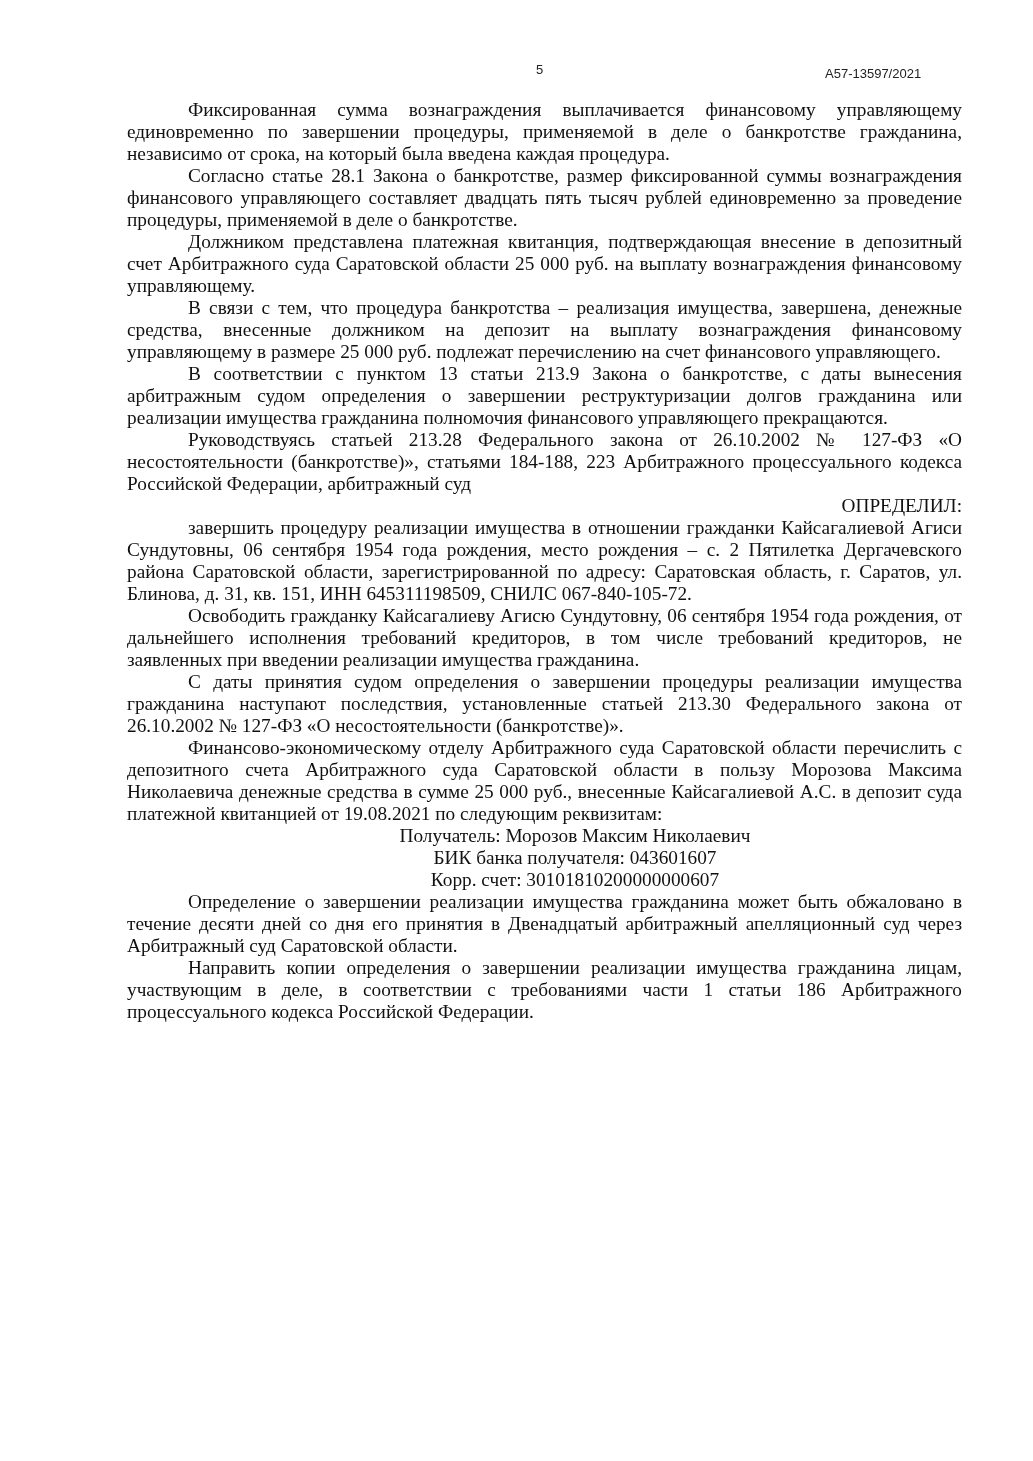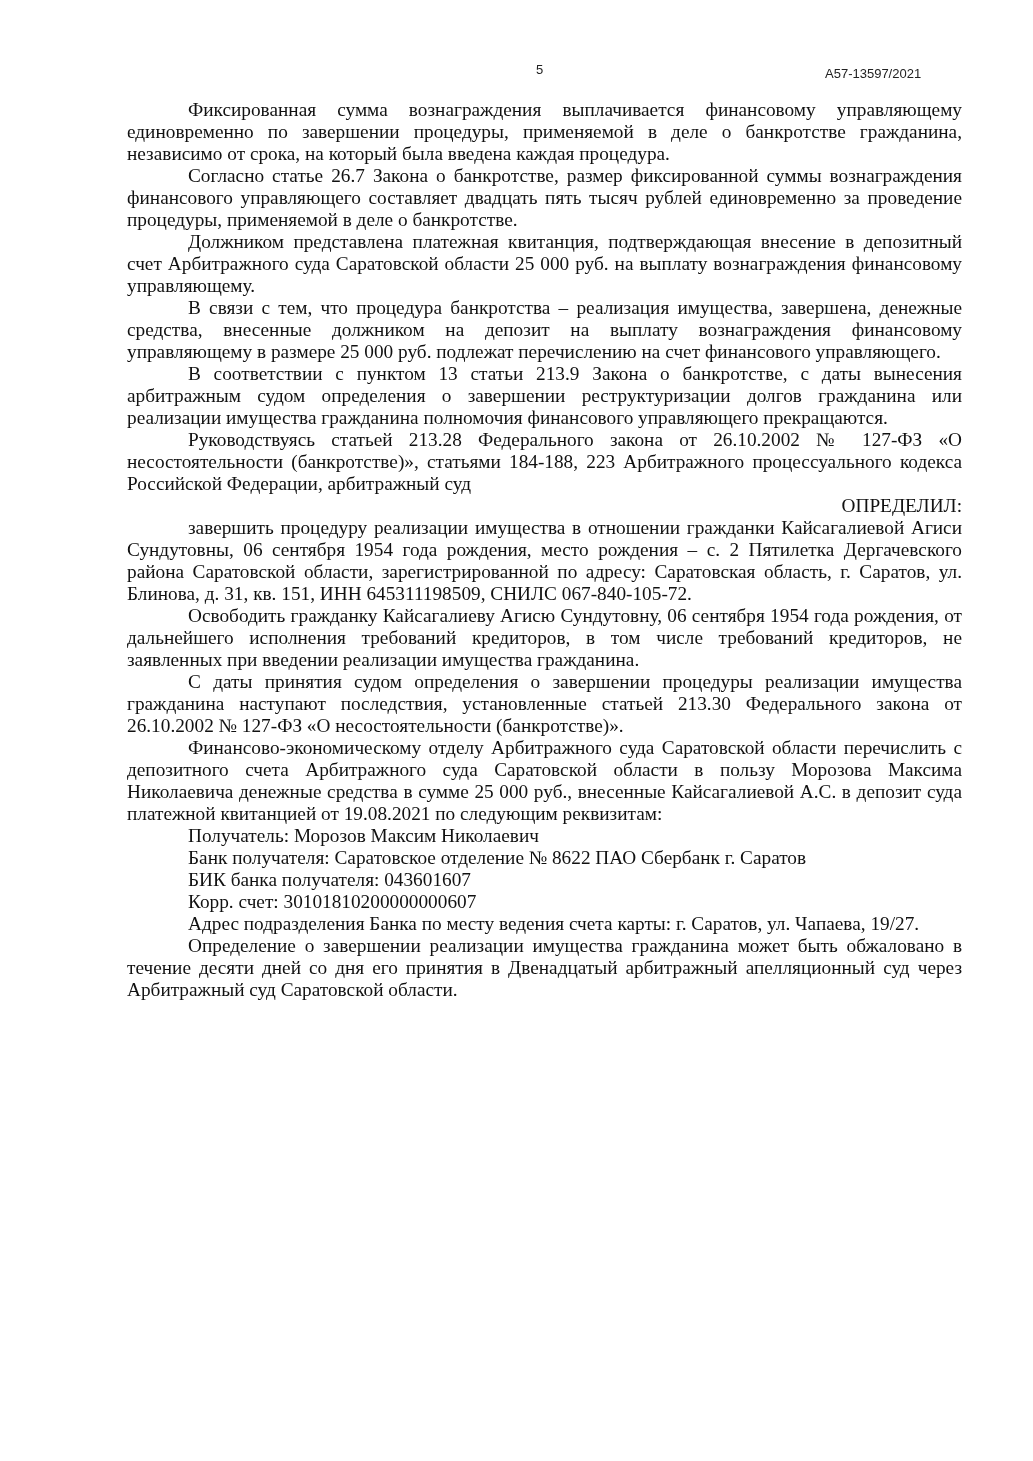--- a/index.html
+++ b/index.html
@@ -66,7 +66,7 @@
 
 <div class="content">
   <p>Фиксированная сумма вознаграждения выплачивается финансовому управляющему единовременно по завершении процедуры, применяемой в деле о банкротстве гражданина, независимо от срока, на который была введена каждая процедура.</p>
-  <p>Согласно статье 26.7 Закона о банкротстве, размер фиксированной суммы вознаграждения финансового управляющего составляет двадцать пять тысяч рублей единовременно за проведение процедуры, применяемой в деле о банкротстве.</p>
+  <p>Согласно статье 28.1 Закона о банкротстве, размер фиксированной суммы вознаграждения финансового управляющего составляет двадцать пять тысяч рублей единовременно за проведение процедуры, применяемой в деле о банкротстве.</p>
   <p>Должником представлена платежная квитанция, подтверждающая внесение в депозитный счет Арбитражного суда Саратовской области 25 000 руб. на выплату вознаграждения финансовому управляющему.</p>
   <p>В связи с тем, что процедура банкротства – реализация имущества, завершена, денежные средства, внесенные должником на депозит на выплату вознаграждения финансовому управляющему в размере 25 000 руб. подлежат перечислению на счет финансового управляющего.</p>
   <p>В соответствии с пунктом 13 статьи 213.9 Закона о банкротстве, с даты вынесения арбитражным судом определения о завершении реструктуризации долгов гражданина или реализации имущества гражданина полномочия финансового управляющего прекращаются.</p>

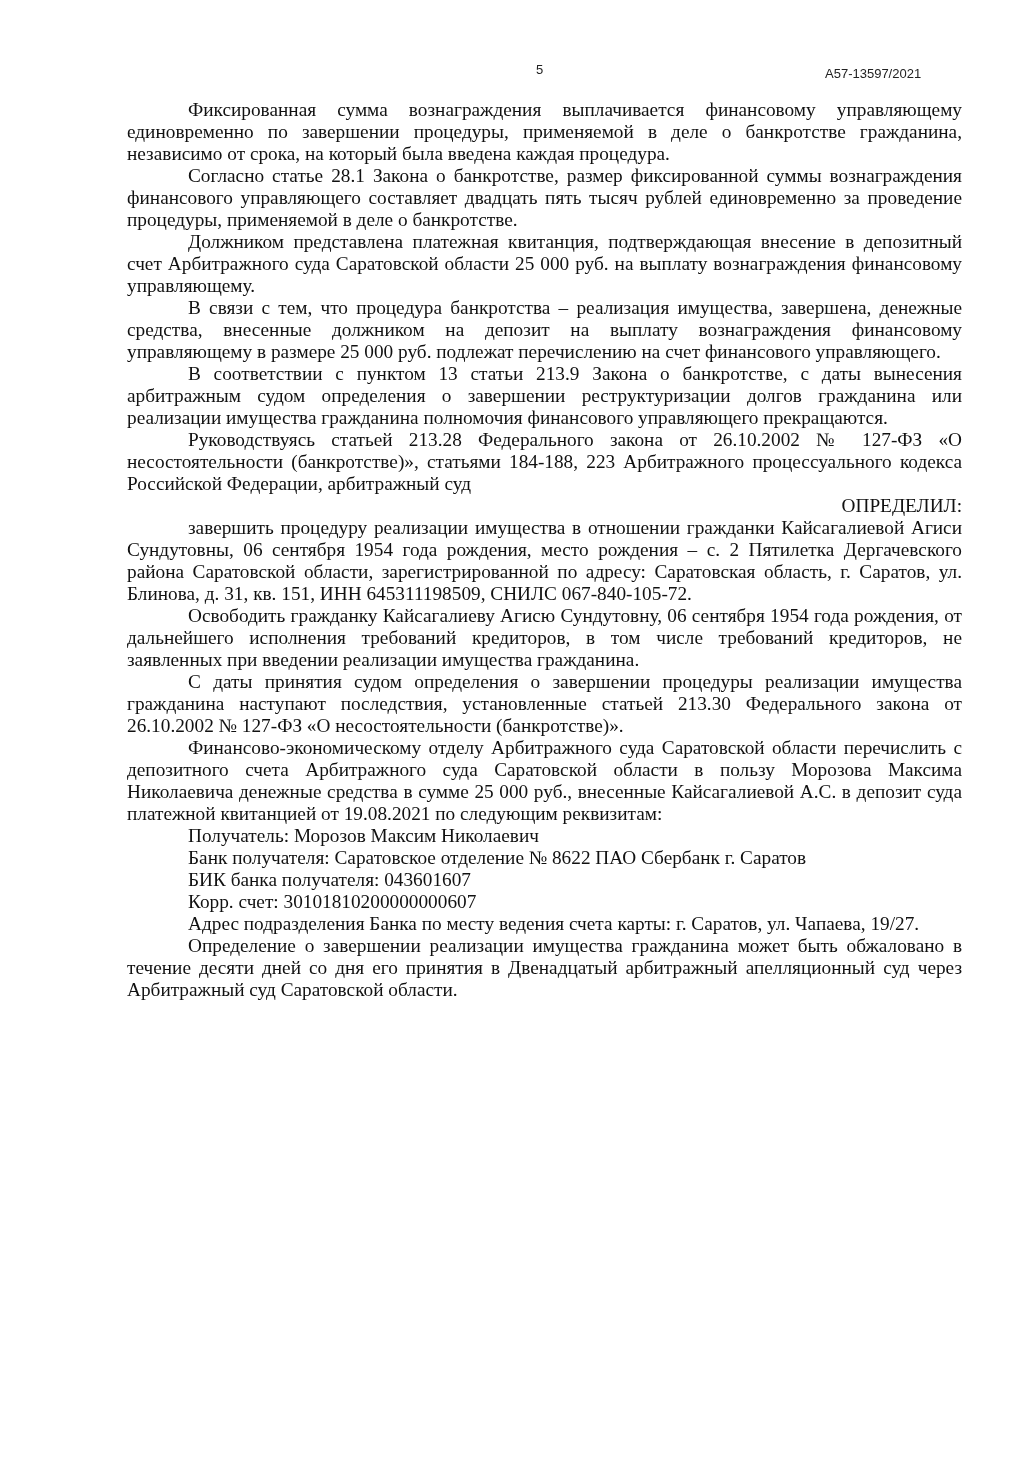--- a/index.html
+++ b/index.html
@@ -53,7 +53,7 @@
       text-align: right;
     }
     .content p.req {
-      text-align: left;
+      text-align: center;
     }
   </style>
 </head>

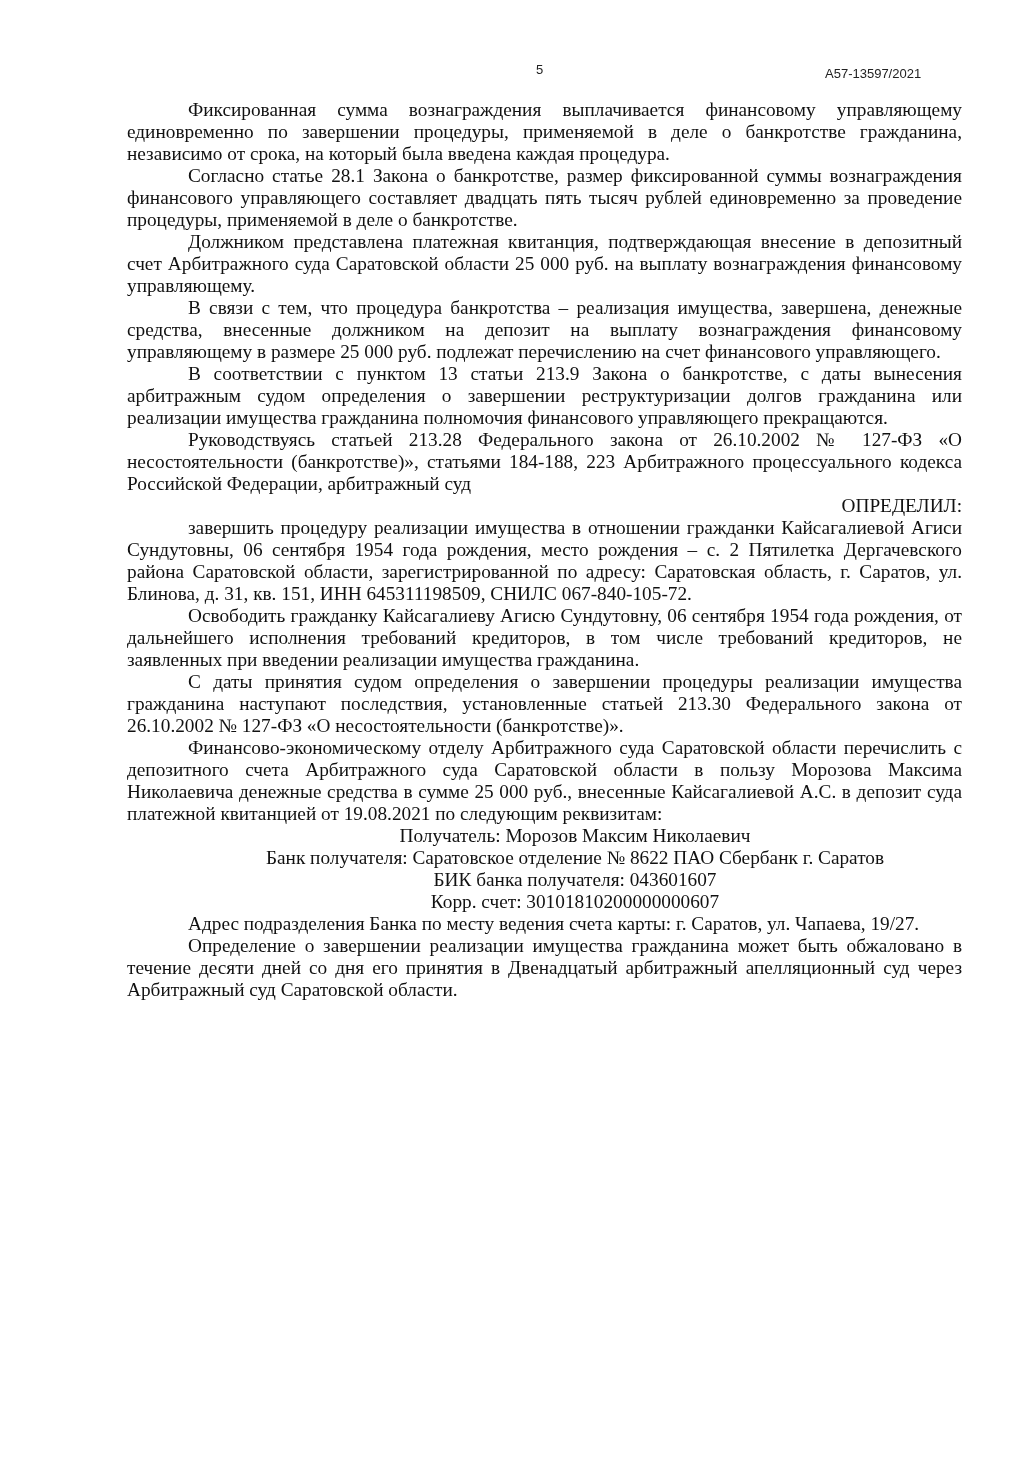--- a/index.html
+++ b/index.html
@@ -80,7 +80,6 @@
   <p>Финансово-экономическому отделу Арбитражного суда Саратовской области перечислить с депозитного счета Арбитражного суда Саратовской области в пользу Морозова Максима Николаевича денежные средства в сумме 25 000 руб., внесенные Кайсагалиевой А.С. в депозит суда платежной квитанцией от 19.08.2021 по следующим реквизитам:</p>
 
   <p class="req">Получатель: Морозов Максим Николаевич</p>
-  <p class="req">Банк получателя: Саратовское отделение № 8622 ПАО Сбербанк г. Саратов</p>
   <p class="req">БИК банка получателя: 043601607</p>
   <p class="req">Корр. счет: 30101810200000000607</p>
 

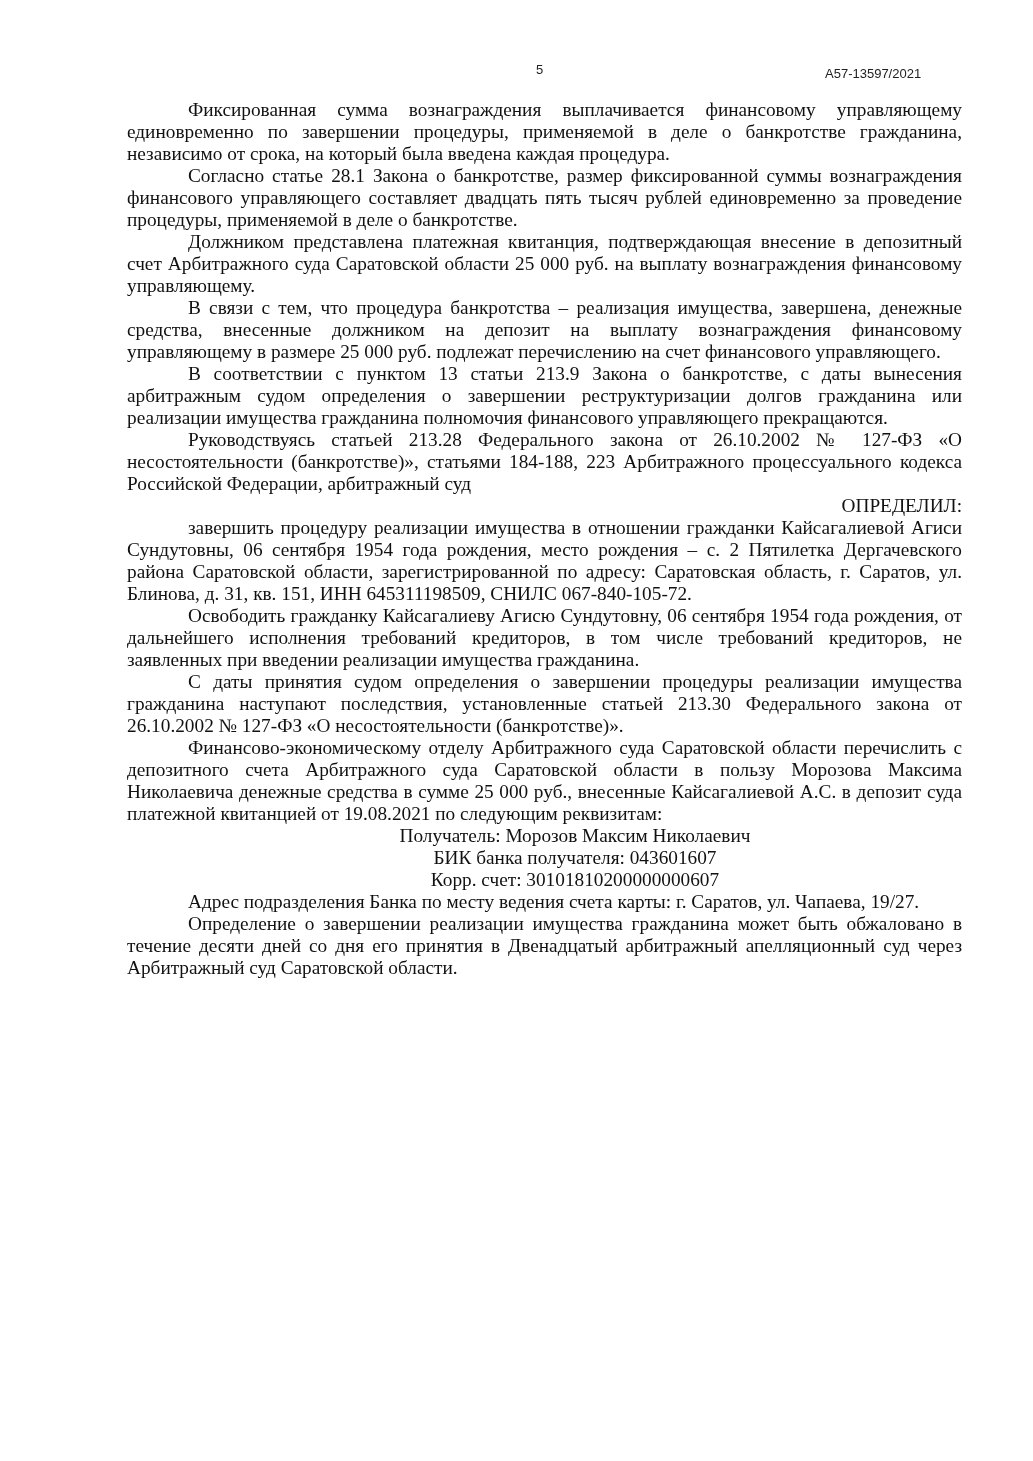--- a/index.html
+++ b/index.html
@@ -83,7 +83,6 @@
   <p class="req">БИК банка получателя: 043601607</p>
   <p class="req">Корр. счет: 30101810200000000607</p>
 
-  <p>Адрес подразделения Банка по месту ведения счета карты: г. Саратов, ул. Чапаева, 19/27.</p>
   <p>Определение о завершении реализации имущества гражданина может быть обжаловано в течение десяти дней со дня его принятия в Двенадцатый арбитражный апелляционный суд через Арбитражный суд Саратовской области.</p>
 </div>
 

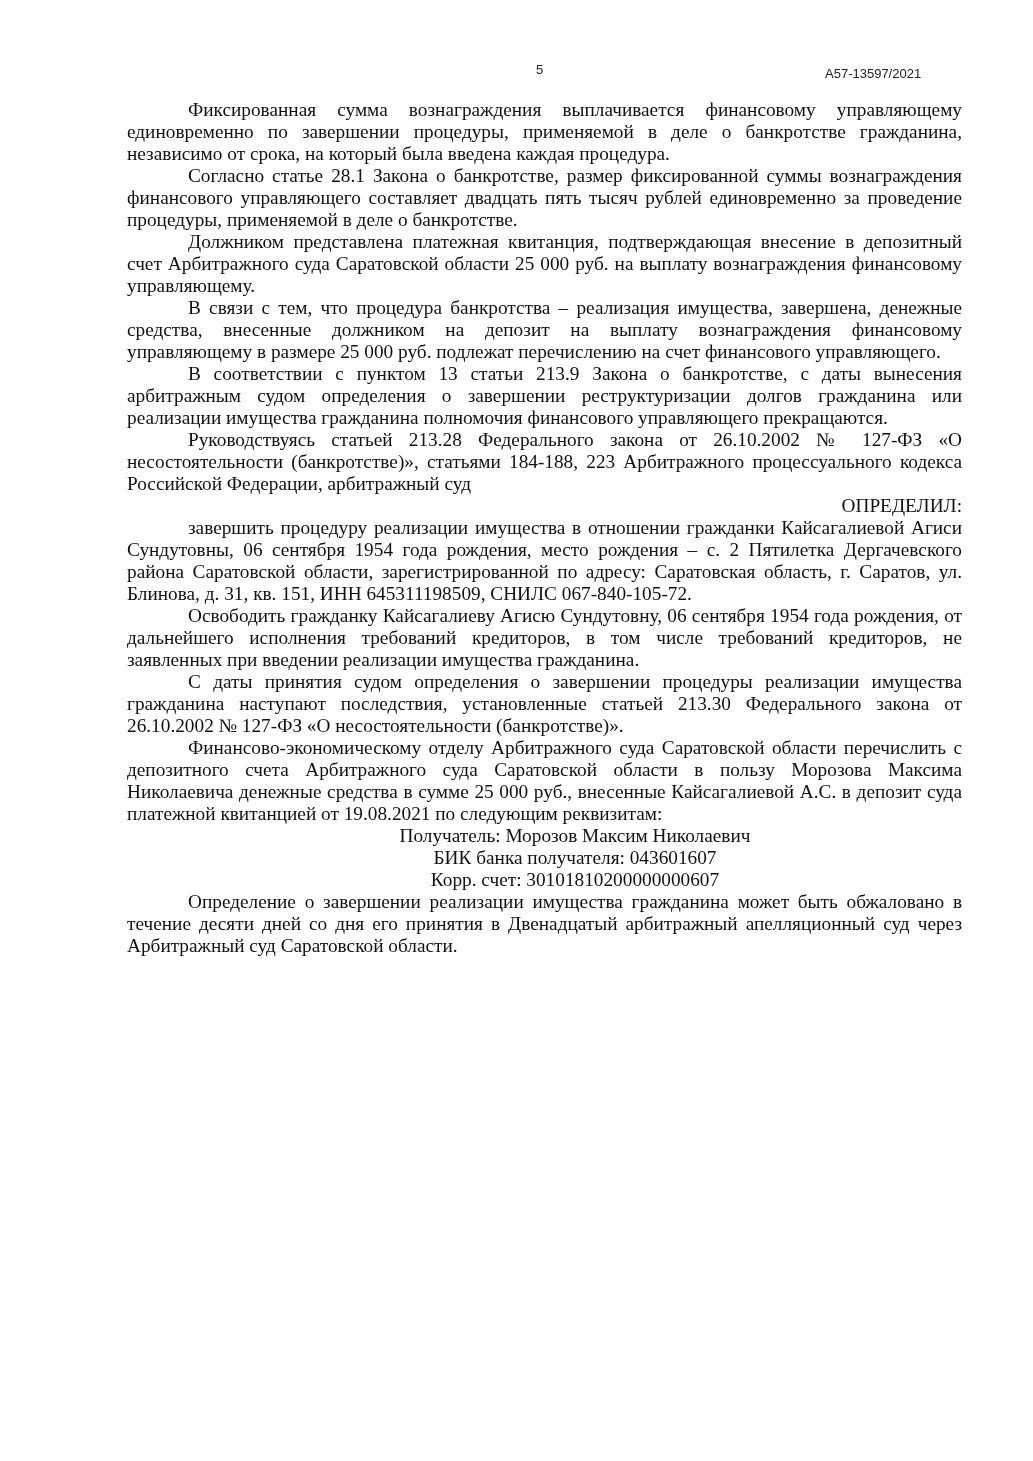--- a/index.html
+++ b/index.html
@@ -84,6 +84,7 @@
   <p class="req">Корр. счет: 30101810200000000607</p>
 
   <p>Определение о завершении реализации имущества гражданина может быть обжаловано в течение десяти дней со дня его принятия в Двенадцатый арбитражный апелляционный суд через Арбитражный суд Саратовской области.</p>
+  <p>Направить копии определения о завершении реализации имущества гражданина лицам, участвующим в деле, в соответствии с требованиями части 1 статьи 186 Арбитражного процессуального кодекса Российской Федерации.</p>
 </div>
 
 </body></html>

